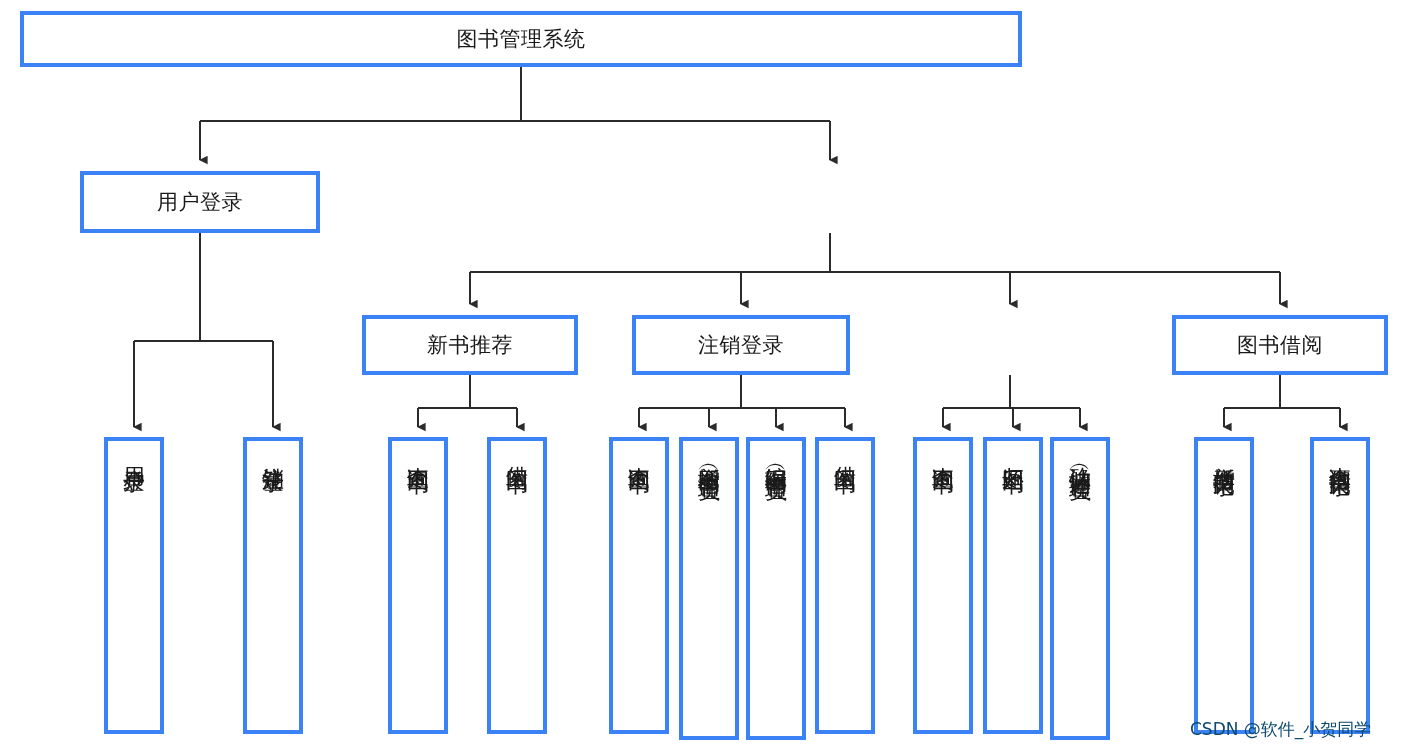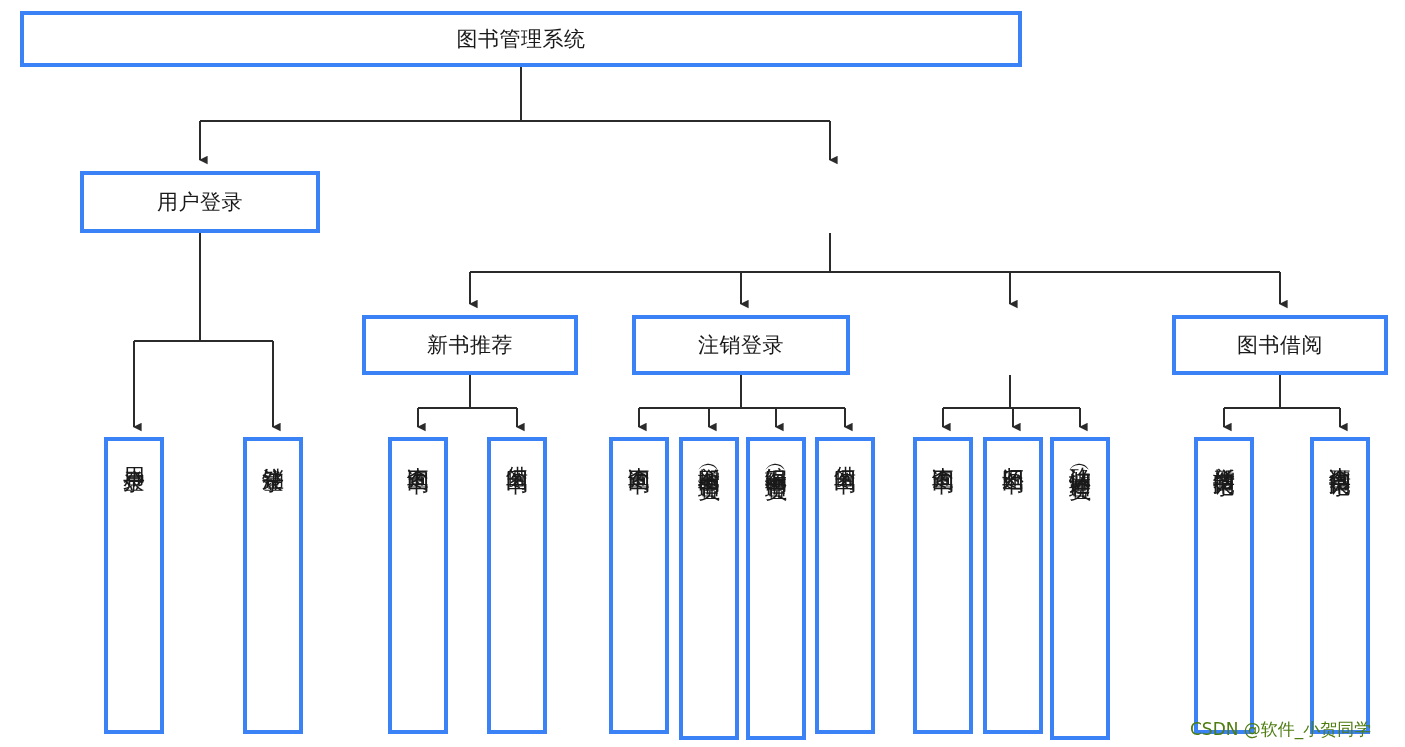--- a/index.html
+++ b/index.html
@@ -61,7 +61,7 @@
     left: 1190px;
     top: 718px;
     font-size: 17px;
-    color: #4d7c0f;
+    color: #0c4a6e;
     white-space: nowrap;
     z-index: 6;
     font-family: "DejaVu Sans", "Liberation Sans", sans-serif;

